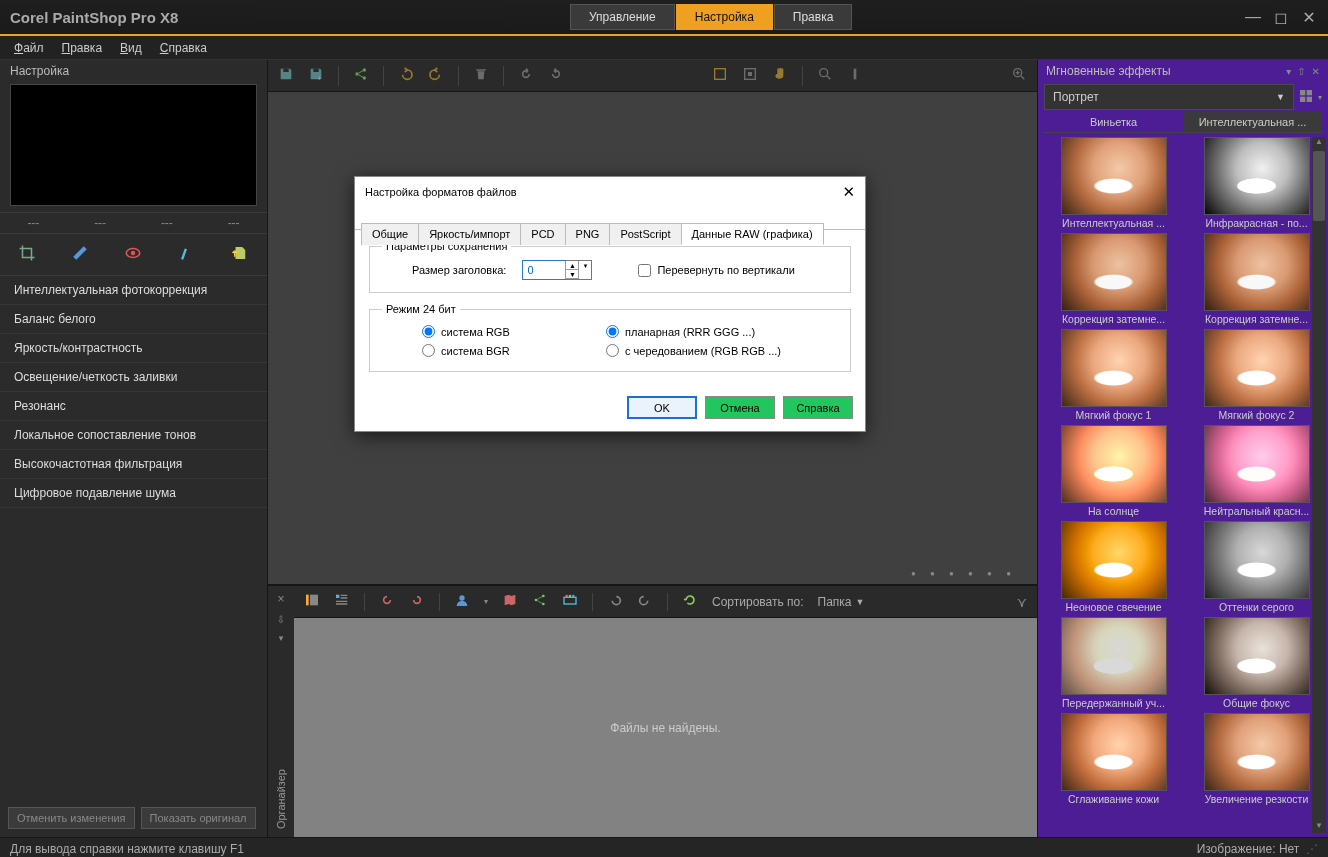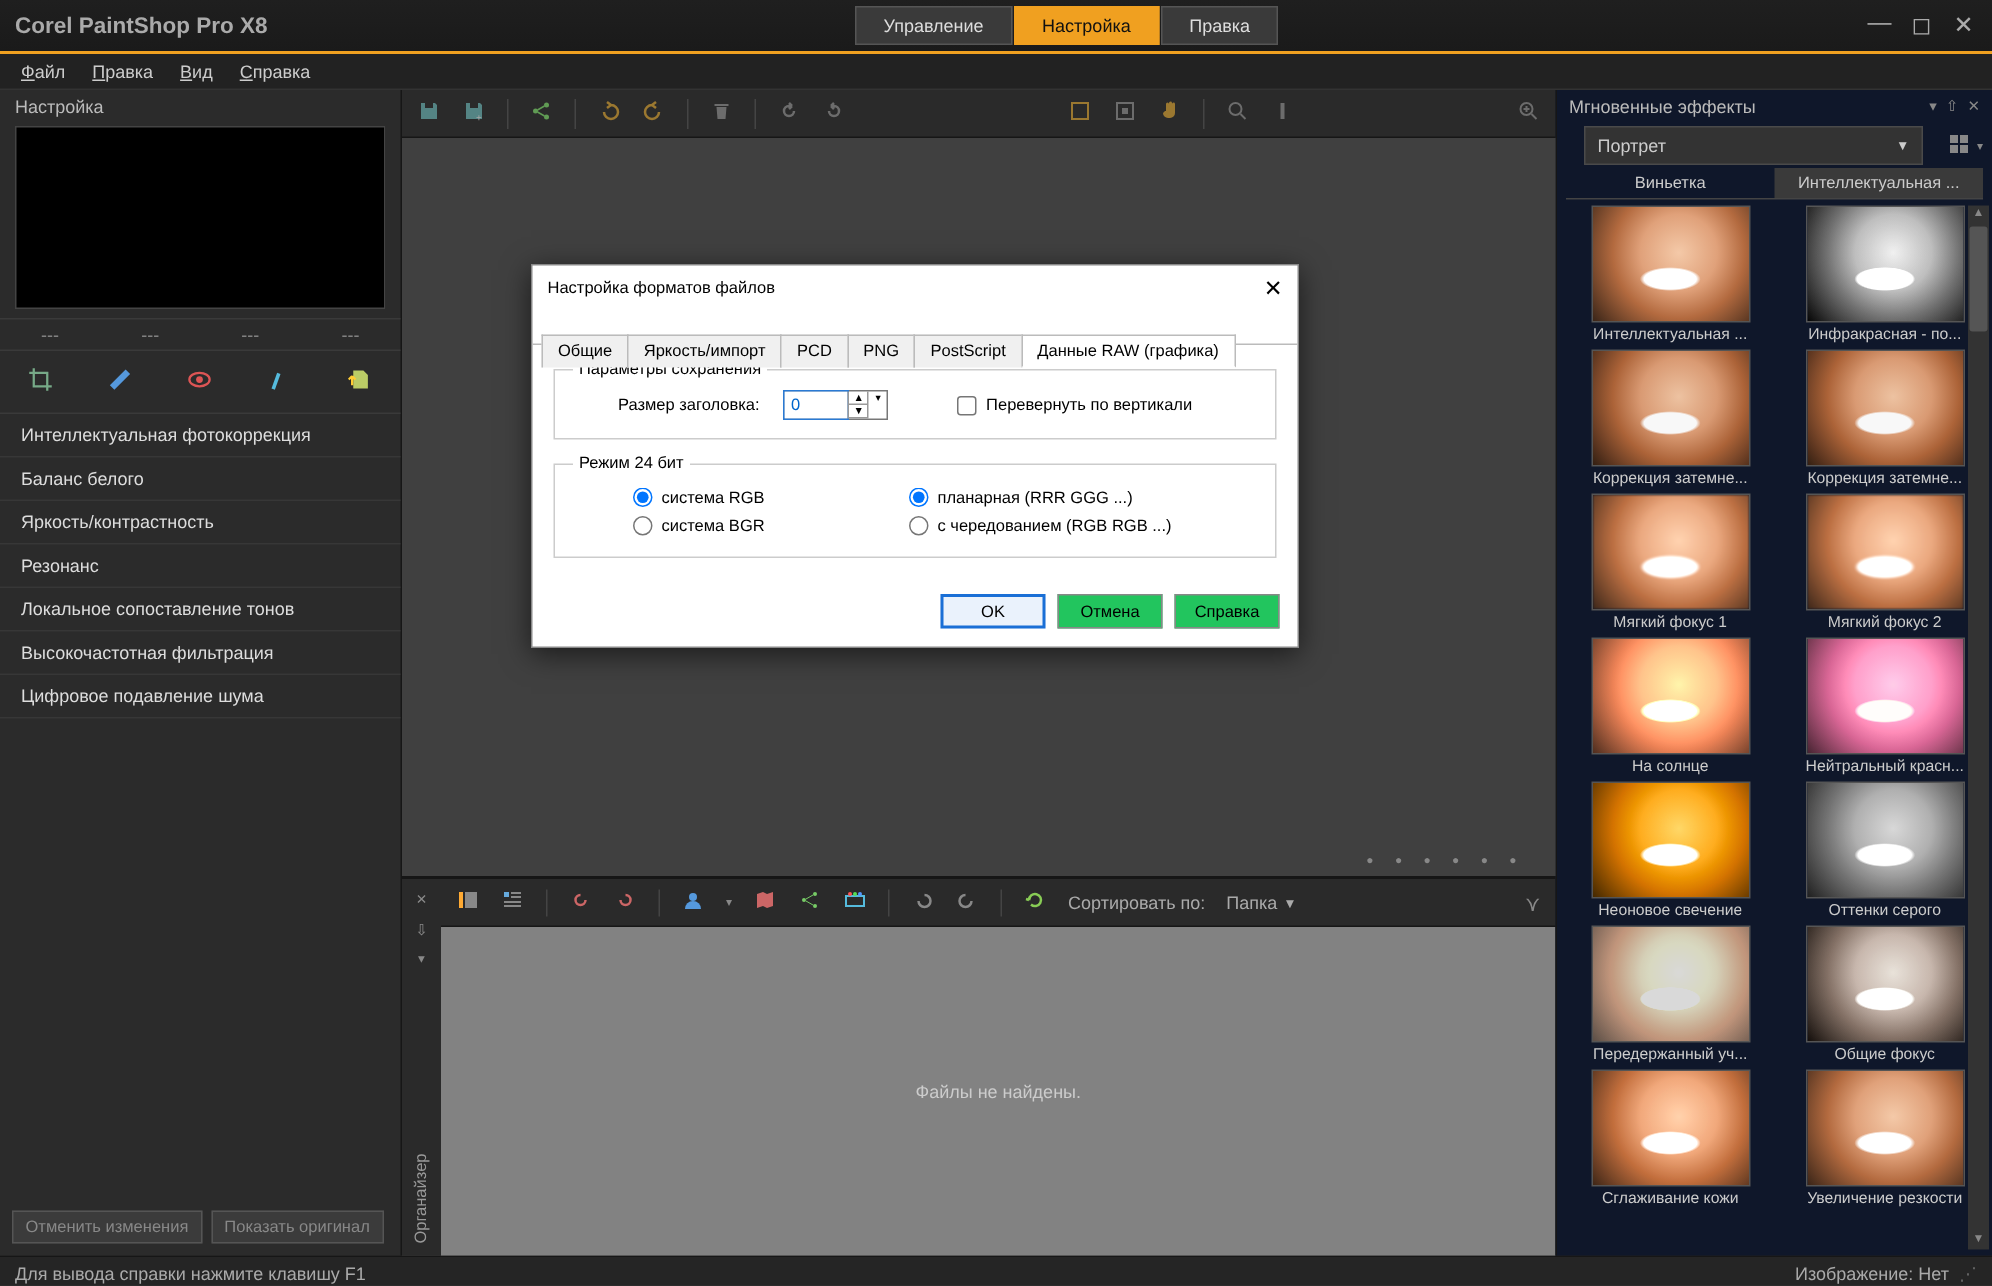--- a/index.html
+++ b/index.html
@@ -48,7 +48,7 @@
   .dd-caret { font-size: 9px; }
   .org-content { flex: 1; background: #828282; display: flex; align-items: center; justify-content: center; color: #ccc; font-size: 12px; }
   
-  .right { width: 291px; background: #0f172a; border-left: 1px solid #161616; display: flex; flex-direction: column; }
+  .right { width: 291px; background: #4c1d95; border-left: 1px solid #161616; display: flex; flex-direction: column; }
   .rhead { height: 22px; display: flex; align-items: center; padding: 0 8px; color: #bbb; gap: 6px; }
   .rhead .sp { margin-left: auto; display: flex; gap: 6px; color: #888; font-size: 10px; }
   .rcat { height: 26px; background: #333; margin: 2px 6px; border: 1px solid #4a4a4a; display: flex; align-items: center; padding: 0 8px; justify-content: space-between; }

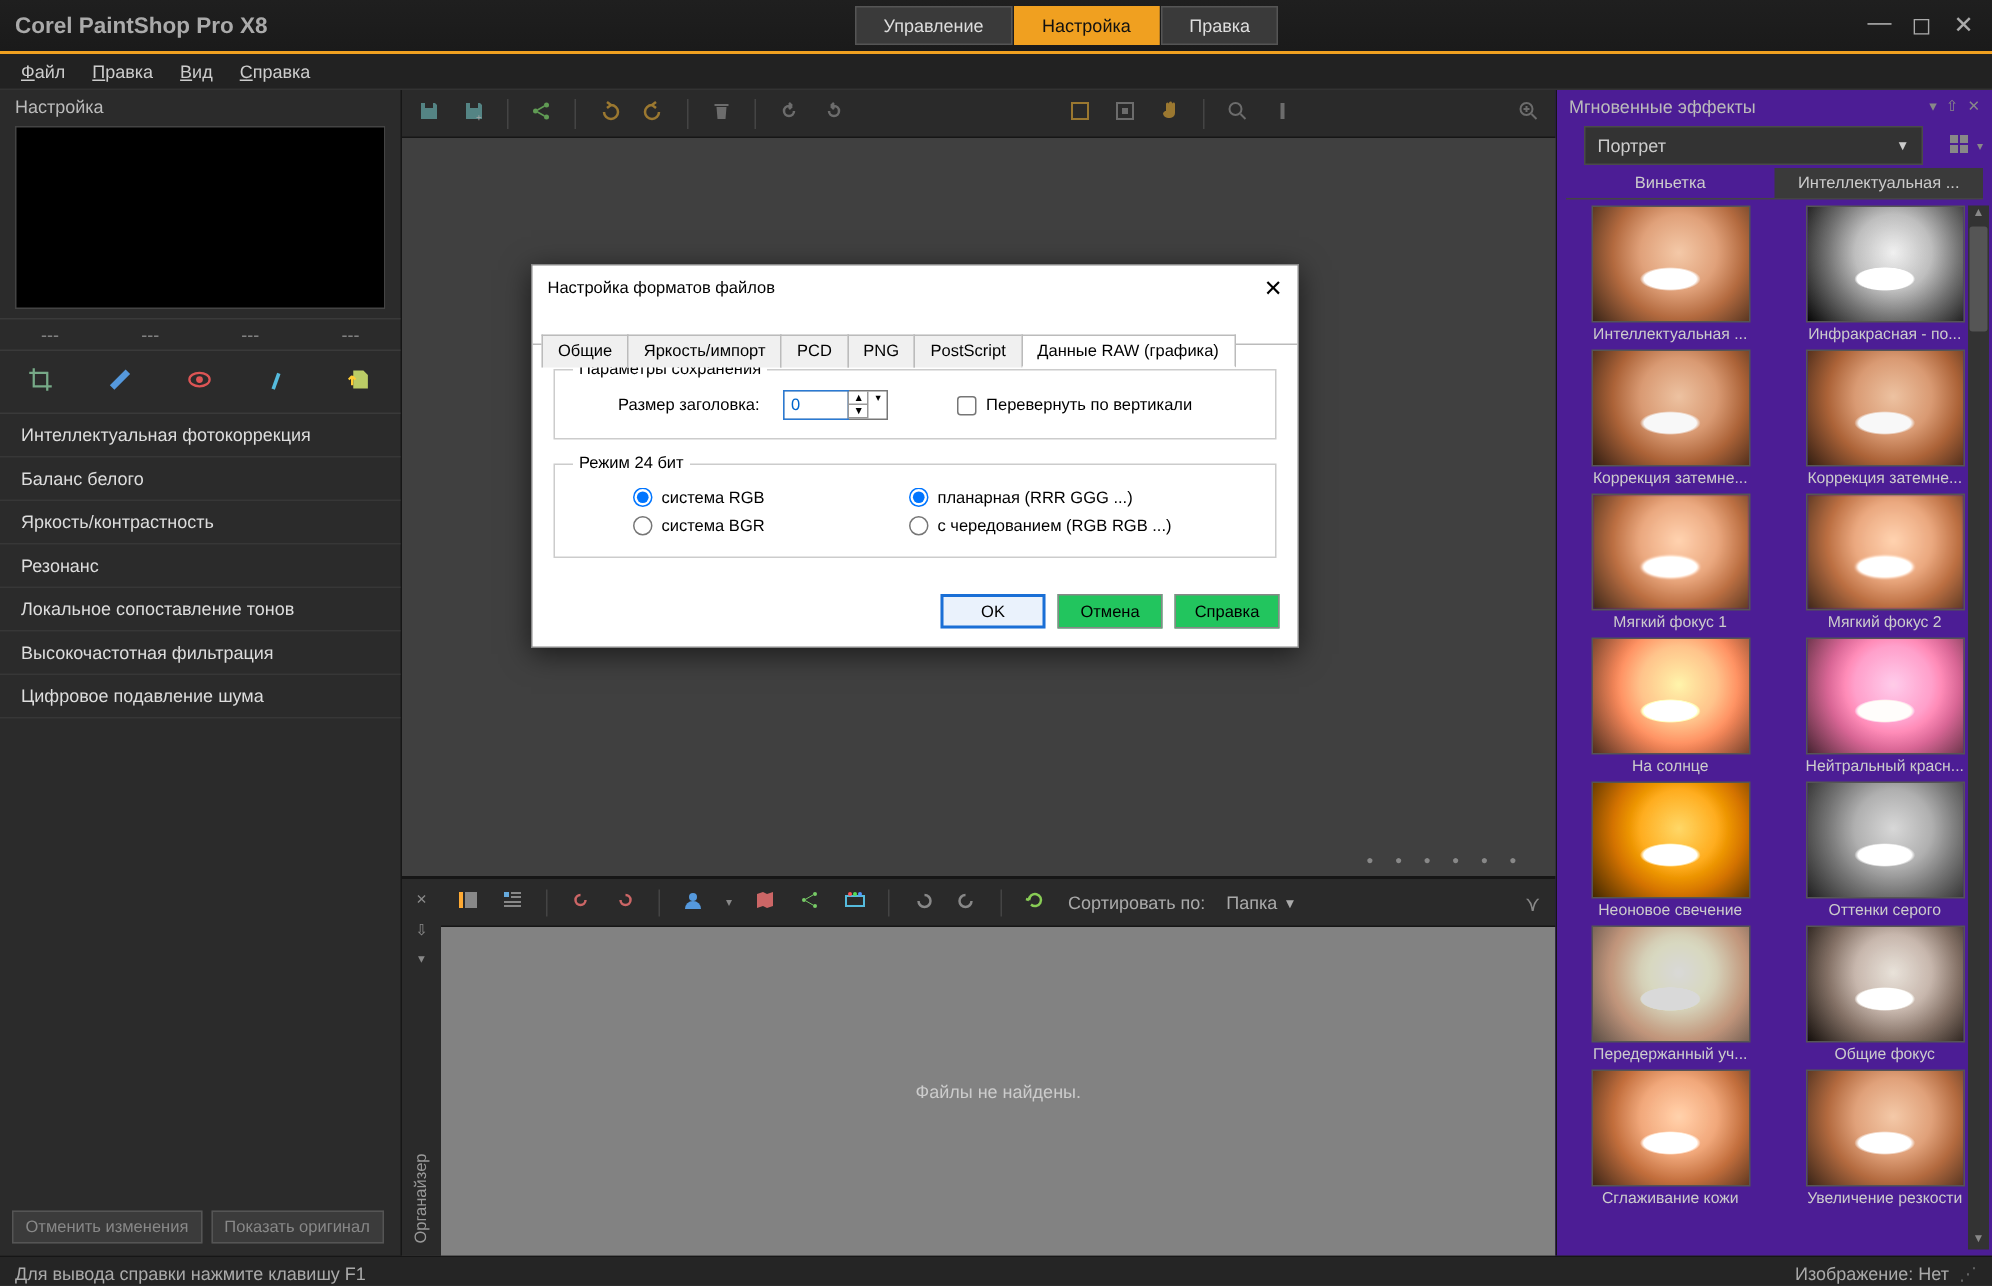--- a/index.html
+++ b/index.html
@@ -320,7 +320,7 @@
       </div>
     </div>
     <div style="display:flex;align-items:center;gap:4px;padding:0 6px">
-      <div class="rcat" style="flex:1;margin:2px 12px">
+      <div class="rcat" style="flex:1;margin:2px 0">
         <span>Портрет</span>
         <span style="font-size:9px">▼</span>
       </div>

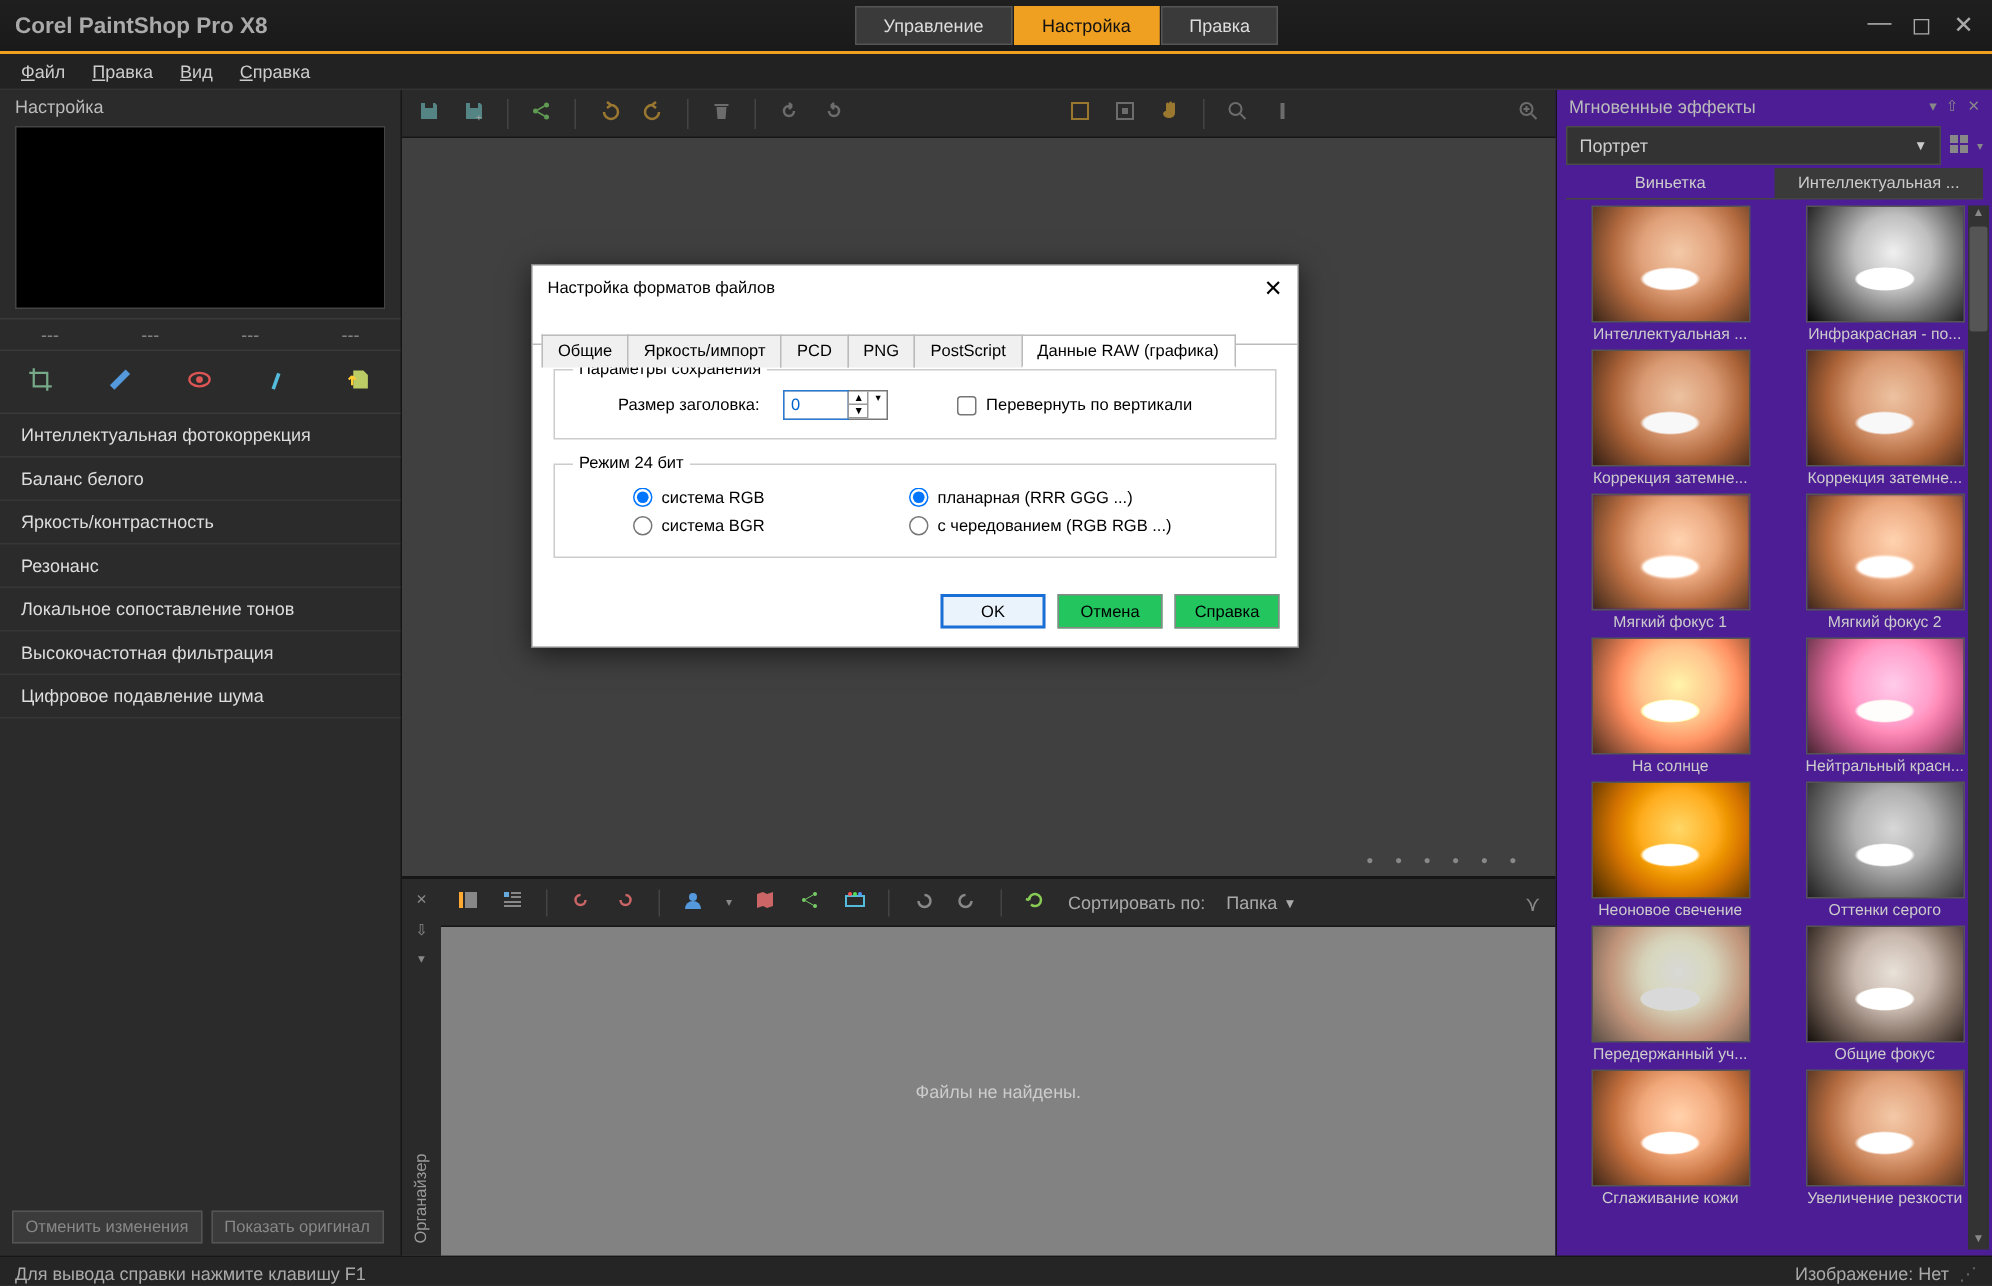--- a/index.html
+++ b/index.html
@@ -163,6 +163,7 @@
         <div class="adj-item">Интеллектуальная фотокоррекция</div>
         <div class="adj-item">Баланс белого</div>
         <div class="adj-item">Яркость/контрастность</div>
+        <div class="adj-item">Освещение/четкость заливки</div>
         <div class="adj-item">Резонанс</div>
         <div class="adj-item">Локальное сопоставление тонов</div>
         <div class="adj-item">Высокочастотная фильтрация</div>

